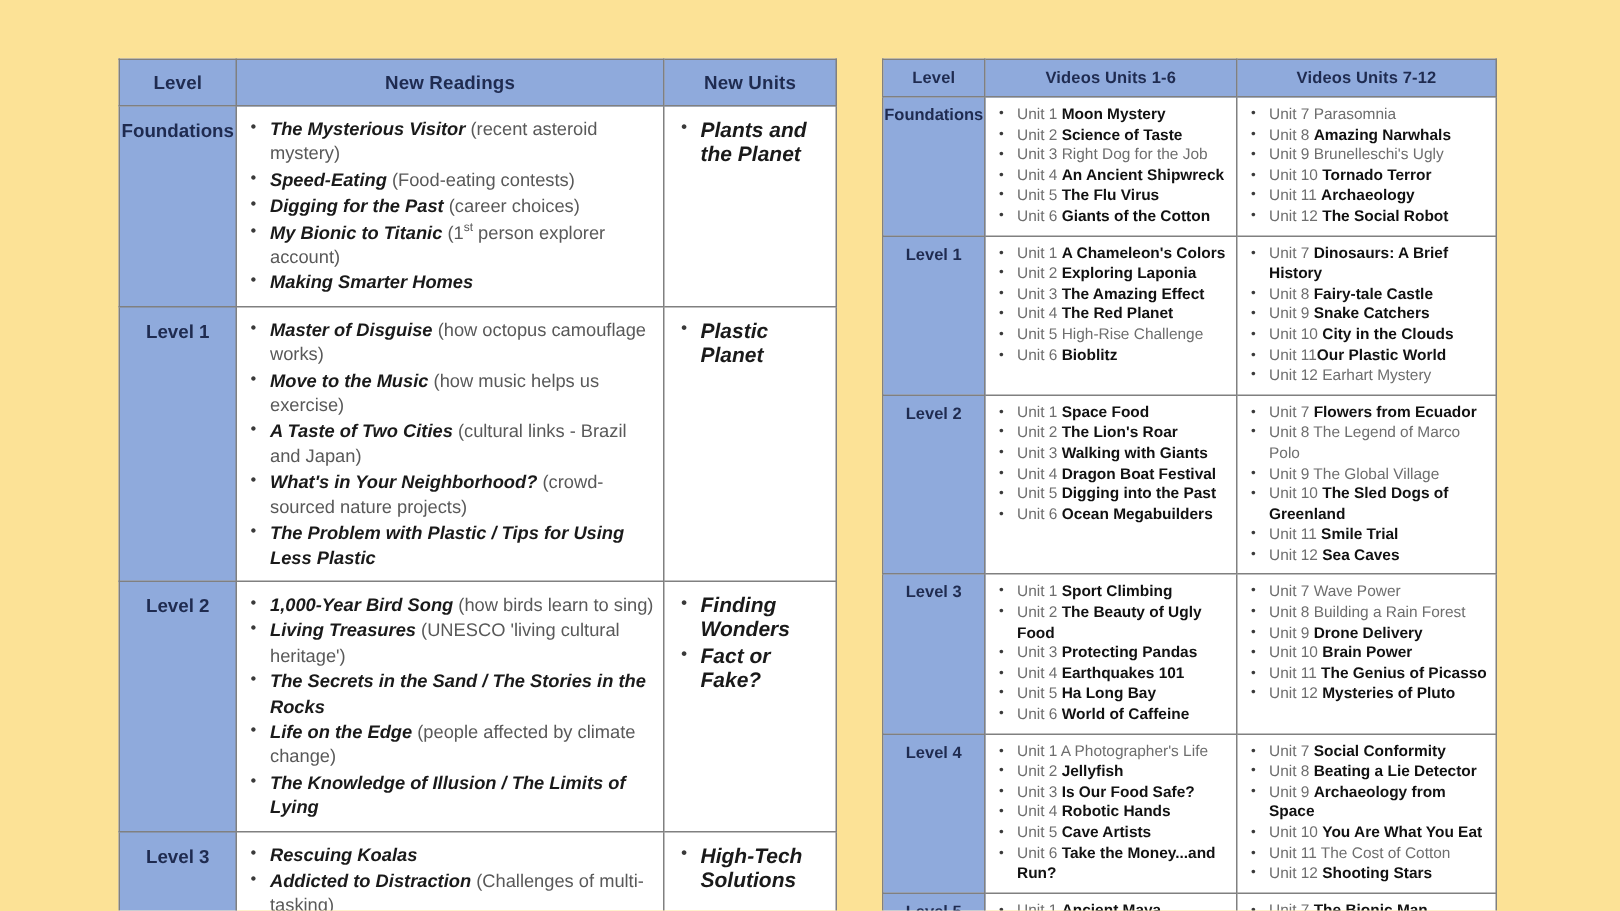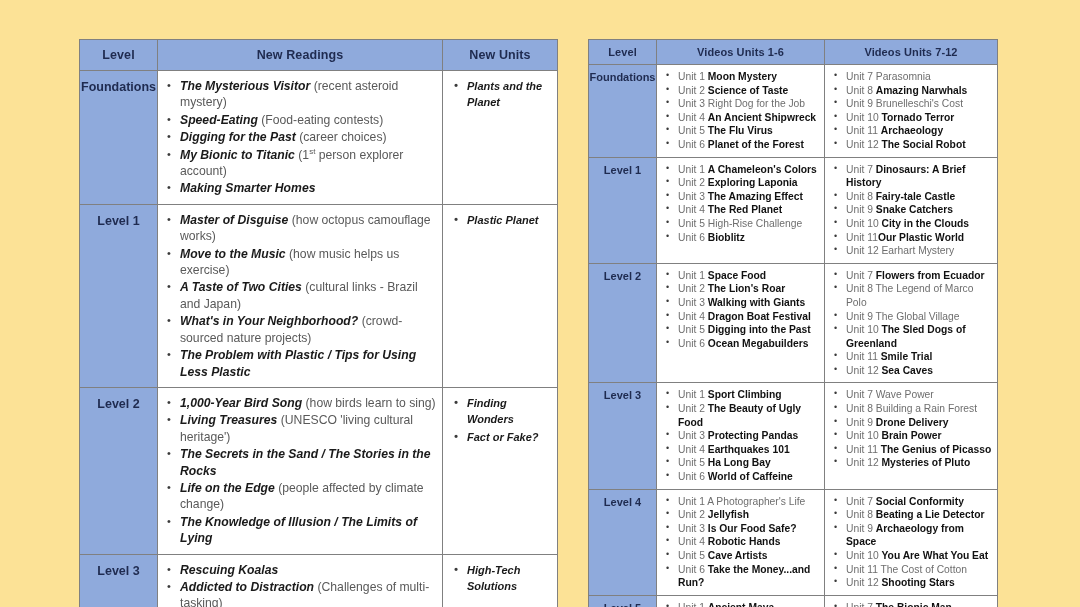--- a/index.html
+++ b/index.html
@@ -92,7 +92,7 @@
     font-style: italic;
     font-weight: bold;
     color: #1A1A1A;
-    font-size: 11px;
+    font-size: 14px;
     line-height: 16.4px;
   }
   sup { font-size: 8px; vertical-align: super; line-height: 0; }

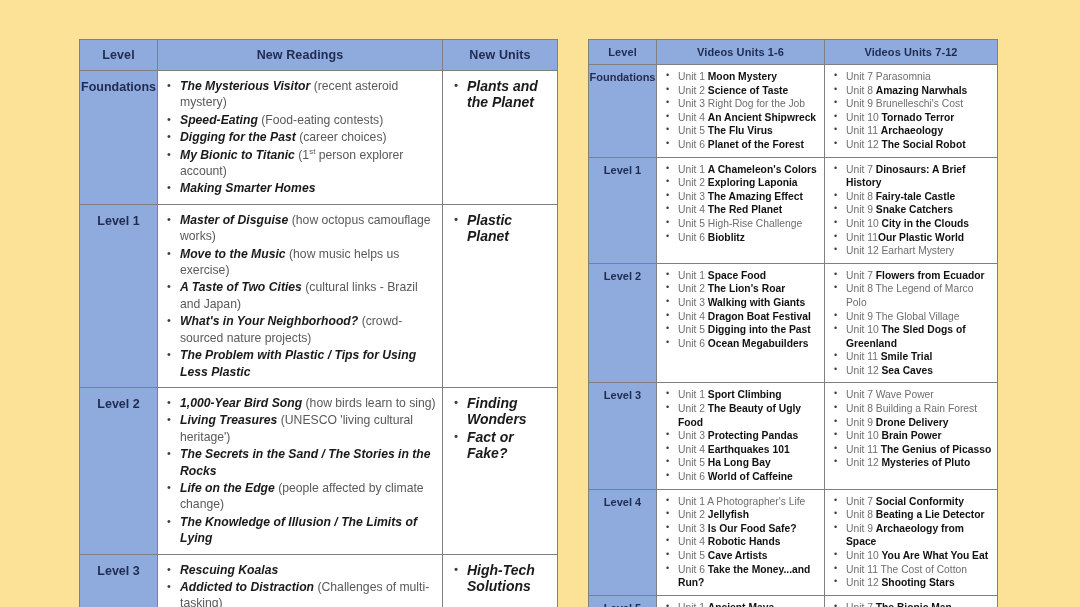--- a/index.html
+++ b/index.html
@@ -251,7 +251,7 @@
             <ul>
               <li class="plain">Unit 7 <b>Parasomnia</b></li>
               <li>Unit 8 <b>Amazing Narwhals</b></li>
-              <li class="plain">Unit 9 <b>Brunelleschi's Cost</b></li>
+              <li class="plain">Unit 9 <b>Brunelleschi's Ugly</b></li>
               <li>Unit 10 <b>Tornado Terror</b></li>
               <li>Unit 11 <b>Archaeology</b></li>
               <li>Unit 12 <b>The Social Robot</b></li>

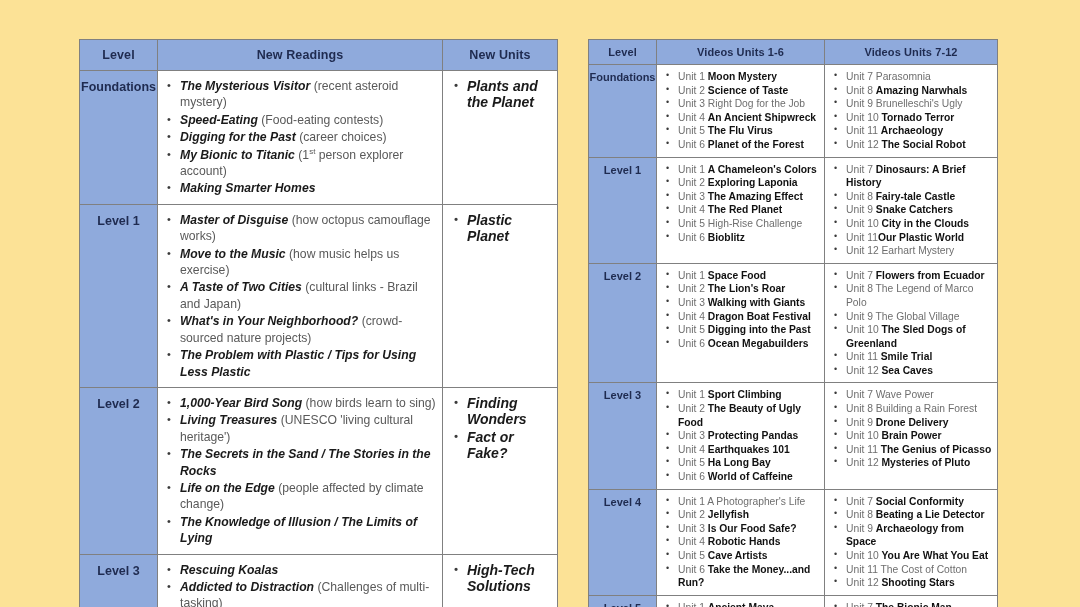--- a/index.html
+++ b/index.html
@@ -244,7 +244,7 @@
               <li class="plain">Unit 3 <b>Right Dog for the Job</b></li>
               <li>Unit 4 <b>An Ancient Shipwreck</b></li>
               <li>Unit 5 <b>The Flu Virus</b></li>
-              <li>Unit 6 <b>Planet of the Forest</b></li>
+              <li>Unit 6 <b>Giants of the Cotton</b></li>
             </ul>
           </td>
           <td>

